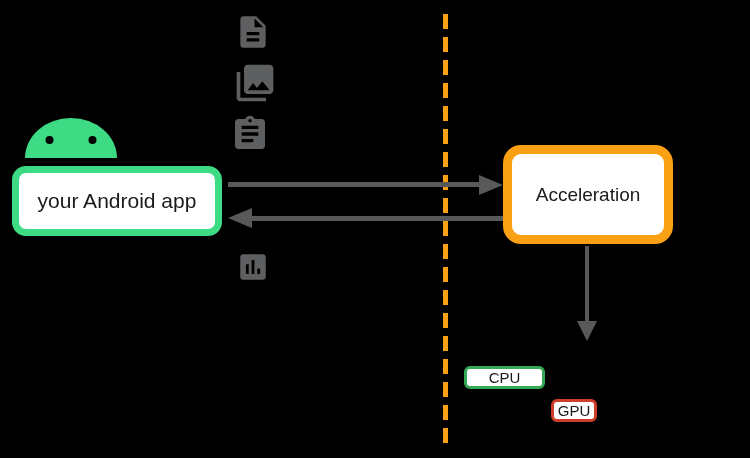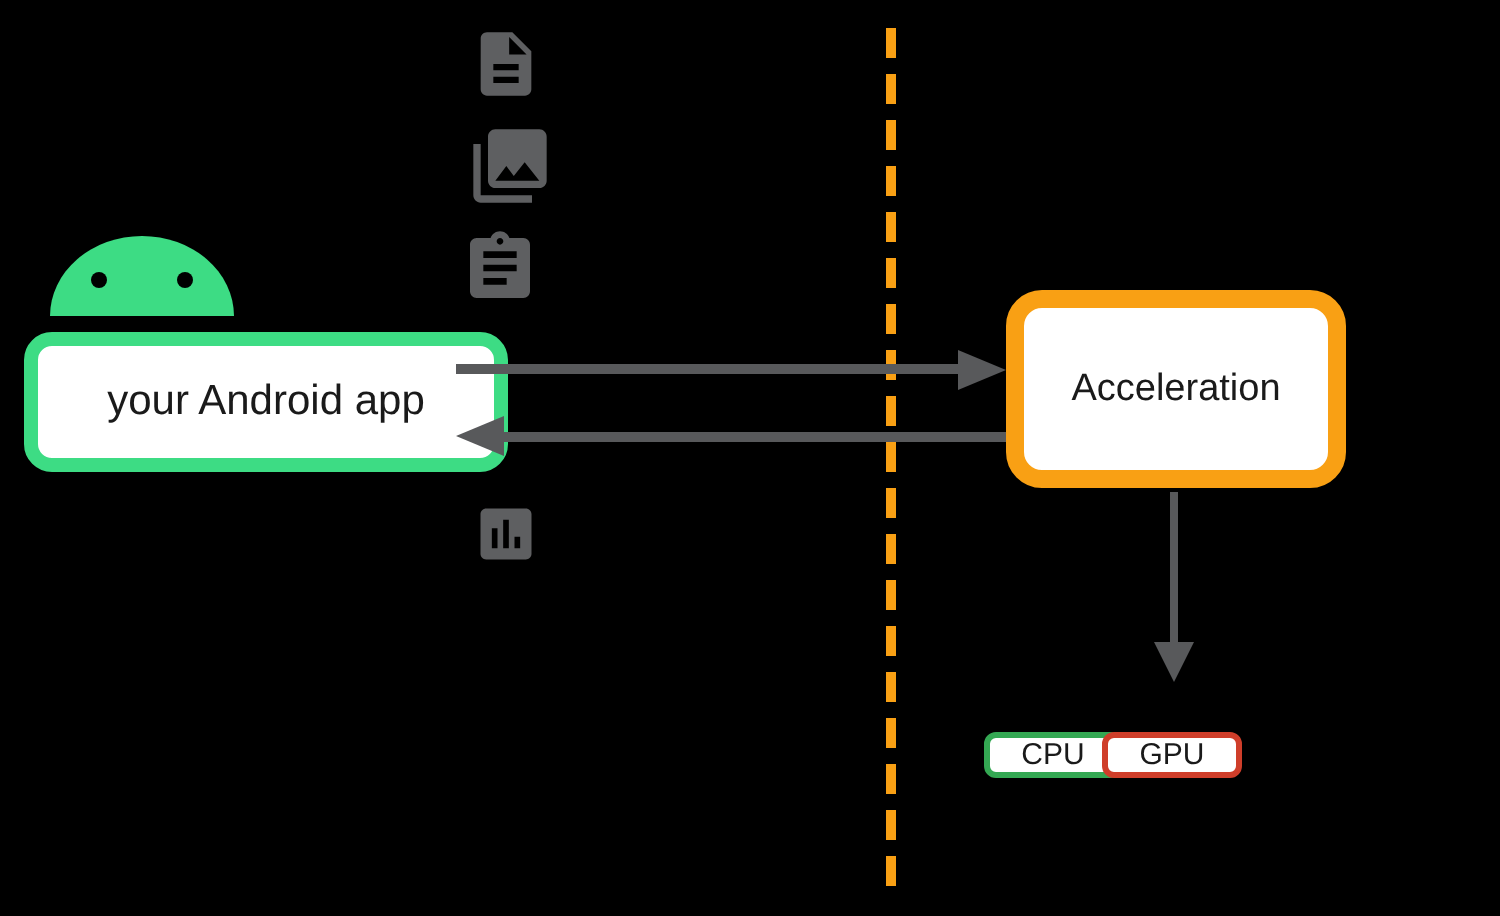--- a/index.html
+++ b/index.html
@@ -22,7 +22,7 @@
 
   
   .app-box {
-    left:12px; top:166px; width:242px; height:70px; box-sizing:border-box;
+    left:12px; top:166px; width:210px; height:70px; box-sizing:border-box;
     background:#fff; border:7px solid var(--android-green, #3DDC84);
     border-radius:14px; display:flex; align-items:center; justify-content:center;
     font-size:21px;

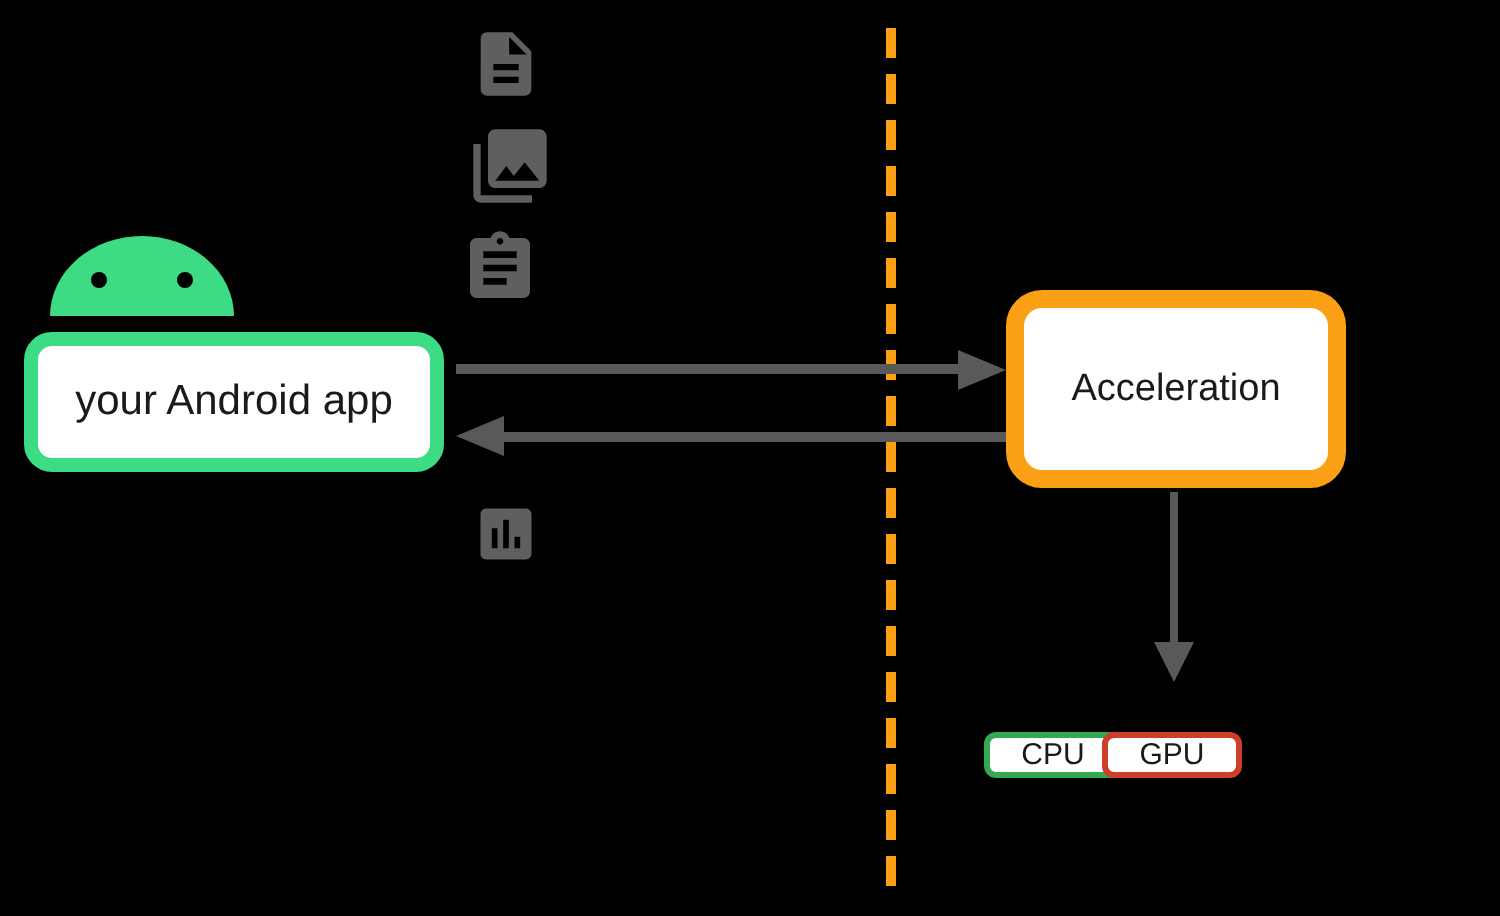--- a/index.html
+++ b/index.html
@@ -43,7 +43,7 @@
     border-radius:6px; display:flex; align-items:center; justify-content:center;
     font-size:15px;
   }
-  .chip.cpu { left:492px; width:69px; border:3px solid var(--cpu-green, #34A853); }
+  .chip.cpu { left:464px; width:81px; border:3px solid var(--cpu-green, #34A853); }
   .chip.gpu { left:551px; width:70px; border:3px solid var(--gpu-red, #CF3E2A); }
 
   

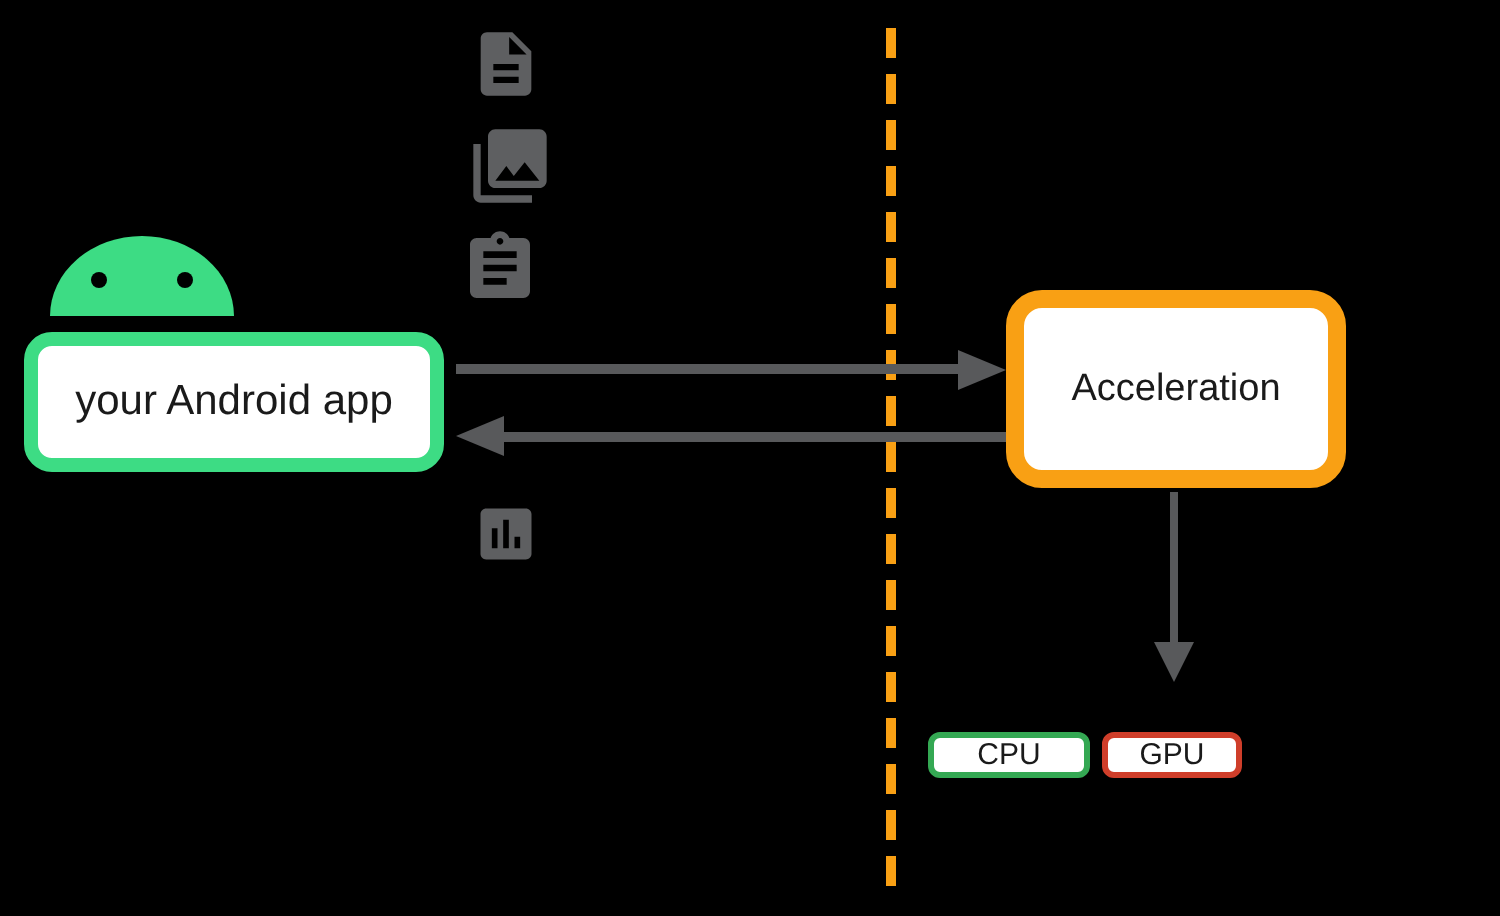--- a/index.html
+++ b/index.html
@@ -44,7 +44,7 @@
     font-size:15px;
   }
   .chip.cpu { left:464px; width:81px; border:3px solid var(--cpu-green, #34A853); }
-  .chip.gpu { left:551px; width:70px; border:3px solid var(--gpu-red, #CF3E2A); }
+  .chip.gpu { left:551px; width:46px; border:3px solid var(--gpu-red, #CF3E2A);margin-top:33px; }
 
   
   .shaft { background:var(--arrow-gray, #58595B); }

